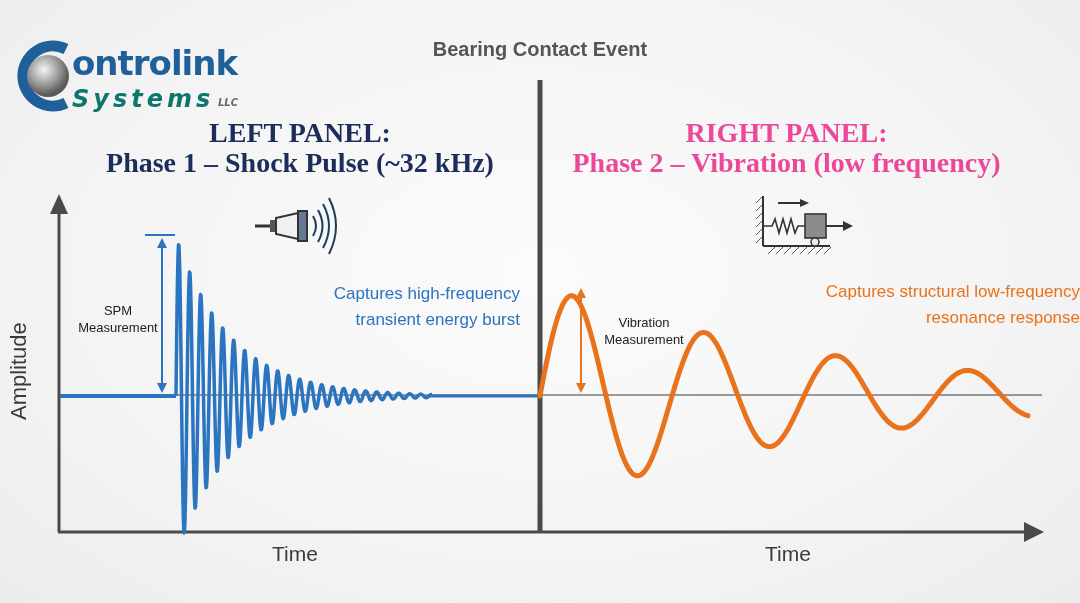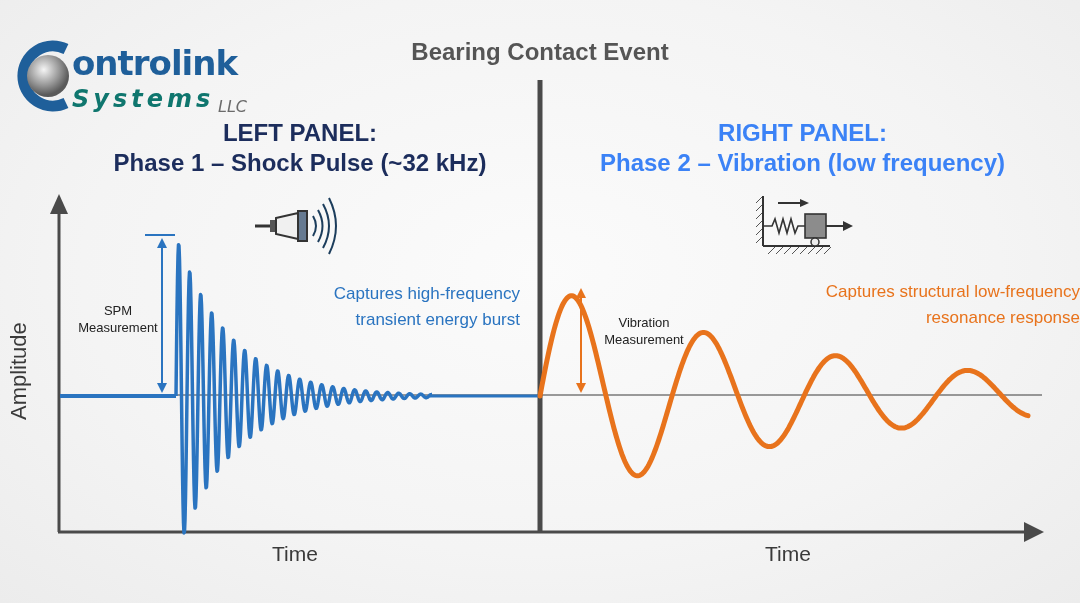--- a/index.html
+++ b/index.html
@@ -27,7 +27,7 @@
   }
   .title {
     left: 0; width: 1080px; top: 38px; text-align: center;
-    font-size: 24px; font-weight: bold; color: #555555;
+    font-size: 20px; font-weight: bold; color: #555555;
   }
   .panel-head {
     text-align: center; font-weight: bold; font-size: 24px; line-height: 30px;

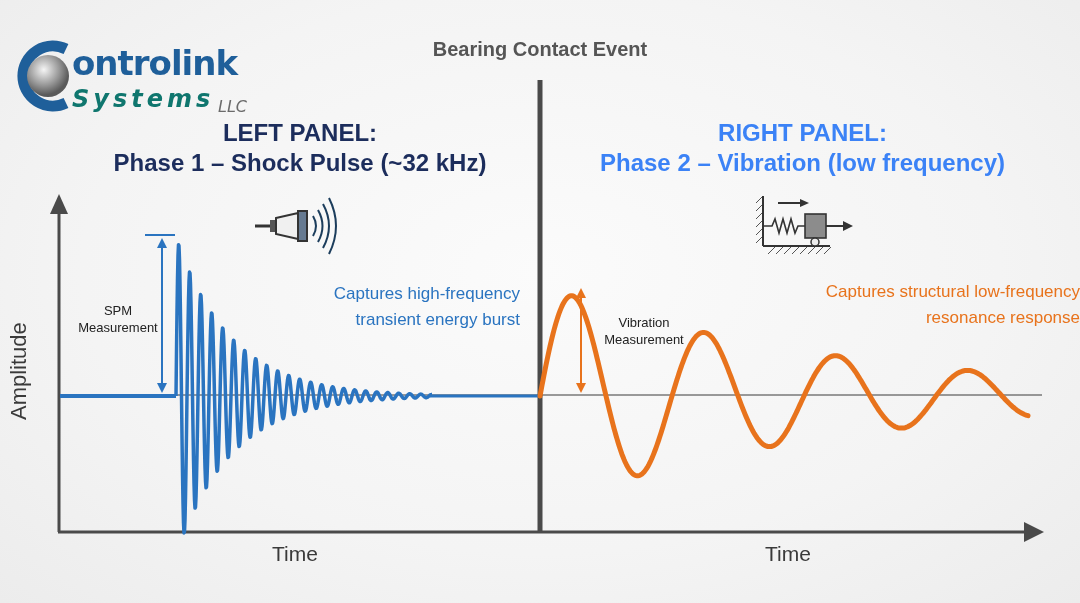--- a/index.html
+++ b/index.html
@@ -22,8 +22,8 @@
   }
   .logo-llc {
     position: absolute; left: 204px; top: 58px;
-    font-family: "DejaVu Sans", sans-serif; font-weight: normal; font-style: italic;
-    font-size: 16px; color: #6b6b6b;
+    font-family: "DejaVu Sans", sans-serif; font-weight: bold; font-style: italic;
+    font-size: 10px; color: #6b6b6b;
   }
   .title {
     left: 0; width: 1080px; top: 38px; text-align: center;

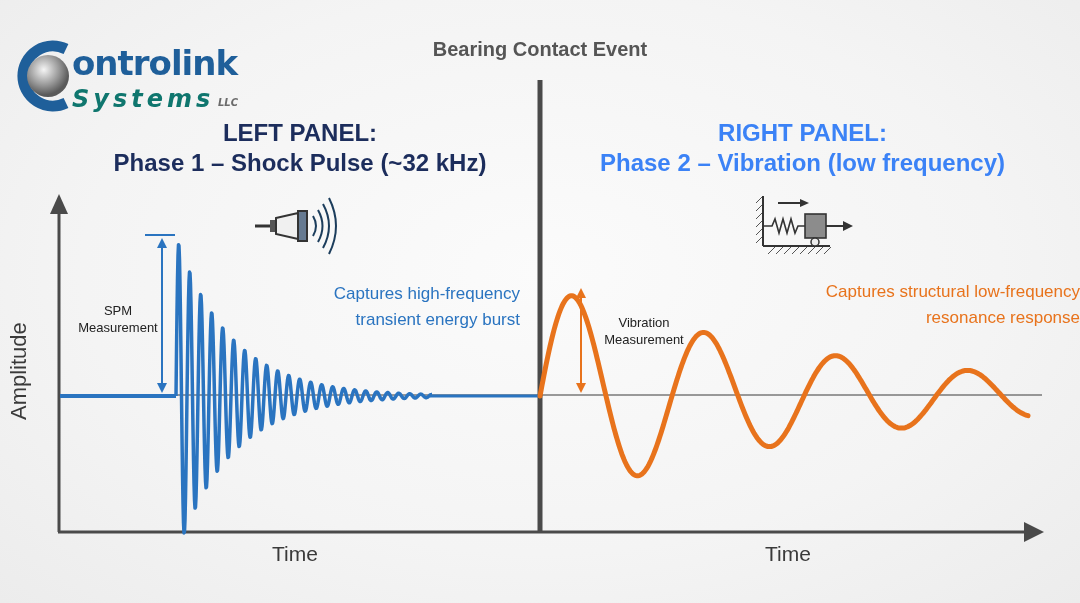--- a/index.html
+++ b/index.html
@@ -30,7 +30,7 @@
     font-size: 20px; font-weight: bold; color: #555555;
   }
   .panel-head {
-    text-align: center; font-weight: bold; font-size: 24px; line-height: 30px;
+    text-align: center; font-weight: bold; font-size: 28px; line-height: 30px; font-family: Liberation Serif, serif;
   }
   .left-head { left: 60px; width: 480px; top: 118px; color: #1c2d5c; }
   .right-head { left: 545px; width: 515px; top: 118px; color: #3b82f6; }

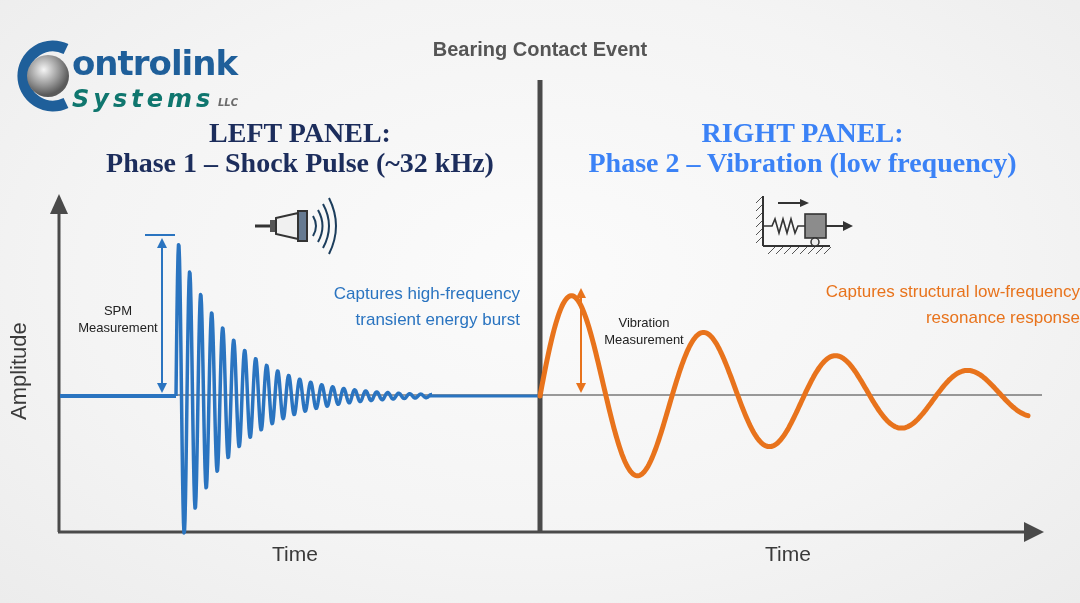--- a/index.html
+++ b/index.html
@@ -33,7 +33,7 @@
     text-align: center; font-weight: bold; font-size: 28px; line-height: 30px; font-family: Liberation Serif, serif;
   }
   .left-head { left: 60px; width: 480px; top: 118px; color: #1c2d5c; }
-  .right-head { left: 545px; width: 515px; top: 118px; color: #3b82f6; }
+  .right-head { left: 529px; width: 515px; top: 118px; color: #ec4899; }
   .caption { text-align: right; font-weight: normal; font-size: 17px; line-height: 26px; }
   .cap-left { left: 225px; width: 295px; top: 281px; color: #2a74c0; }
   .cap-right { left: 705px; width: 375px; top: 279px; color: #e8731c; }

